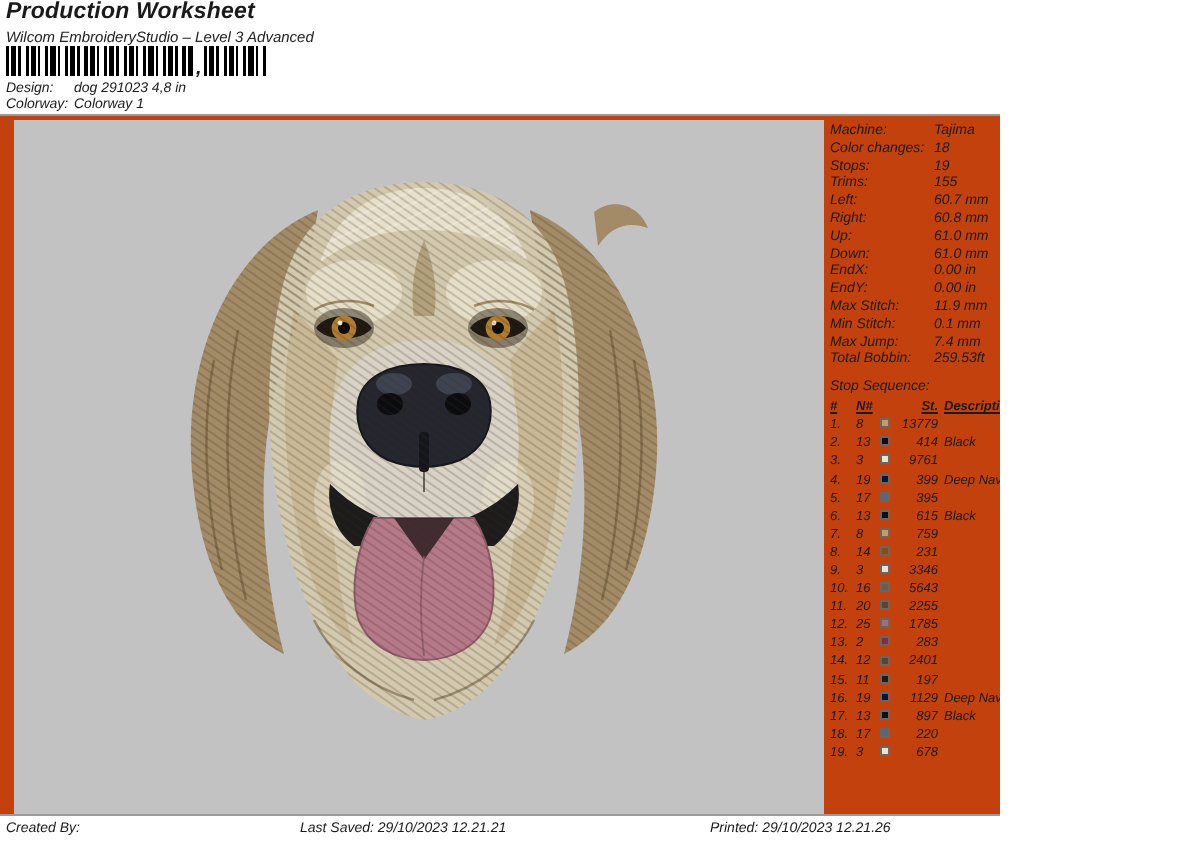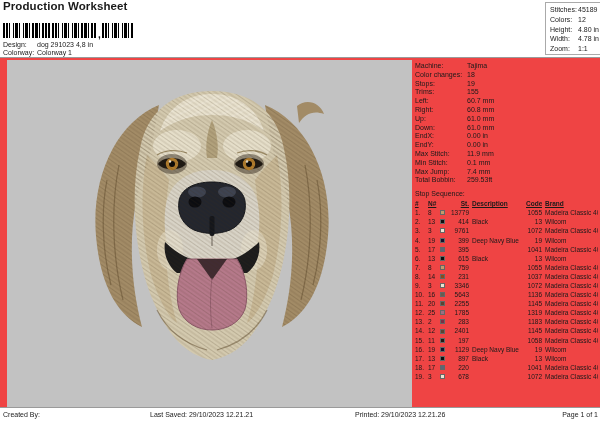--- a/index.html
+++ b/index.html
@@ -3,8 +3,8 @@
 <meta charset="utf-8">
 <style>
   html,body{margin:0;padding:0;background:#fff;}
-  .page{position:relative;width:600px;height:424px;background:#ef4444;overflow:hidden;
-        font-family:"Liberation Sans",sans-serif;color:#1a1a1a;}
+  .page{position:relative;width:500px;height:424px;background:#c2410c;overflow:hidden;
+        font-family:"Liberation Sans",sans-serif;color:#1a1a1a;font-style:italic;}
 
   
   .header{position:absolute;left:0;top:0;width:600px;height:57px;border-bottom:1px solid #9a9a9a;background:#fff;}

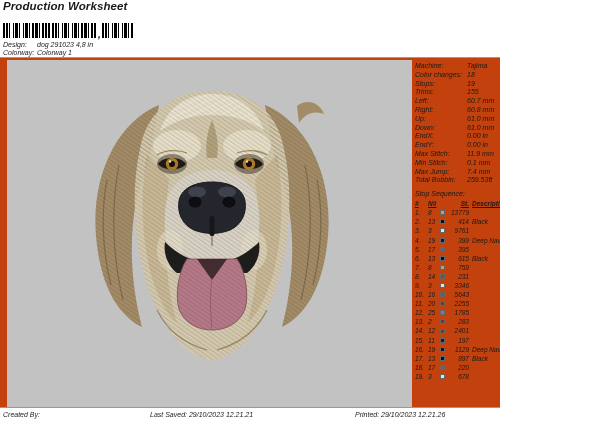--- a/index.html
+++ b/index.html
@@ -66,6 +66,7 @@
 
   <div class="header">
     <div class="title">Production Worksheet</div>
+    <div class="subtitle">Wilcom EmbroideryStudio – Level 3 Advanced</div>
     <div class="barcode">
       <div class="bars b1"></div>
       <div class="bcomma">,</div>

